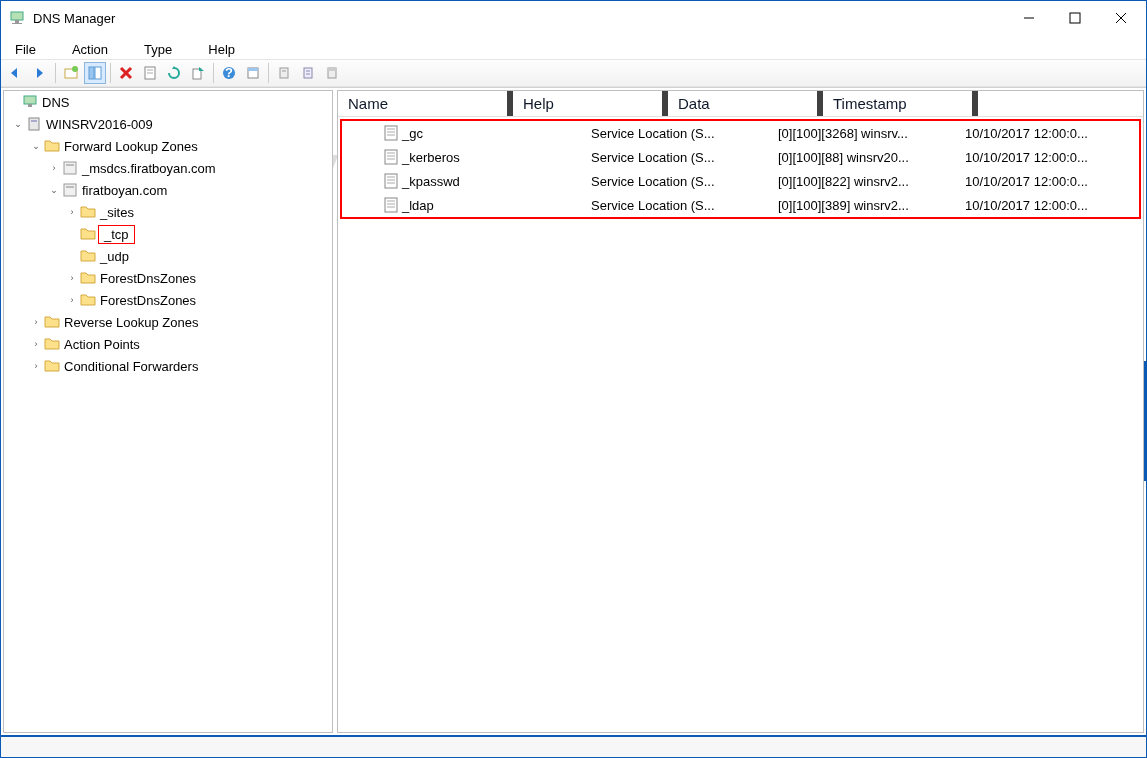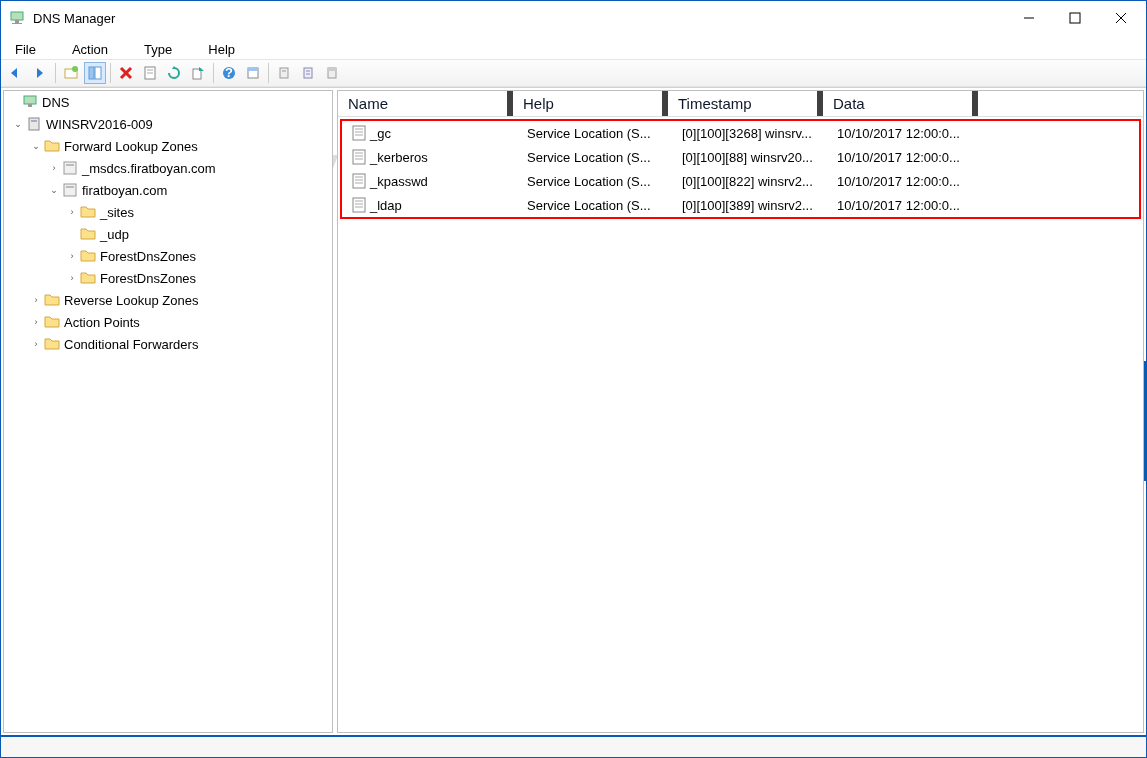--- a/index.html
+++ b/index.html
@@ -291,8 +291,8 @@
       <div class="list-header">
         <div class="lh-col col-name">Name</div>
         <div class="lh-col col-type">Help</div>
+        <div class="lh-col col-data">Data</div>
         <div class="lh-col col-ts">Timestamp</div>
-        <div class="lh-col col-data">Data</div>
       </div>
       <div class="list-body">
         <div class="list-rows-box">

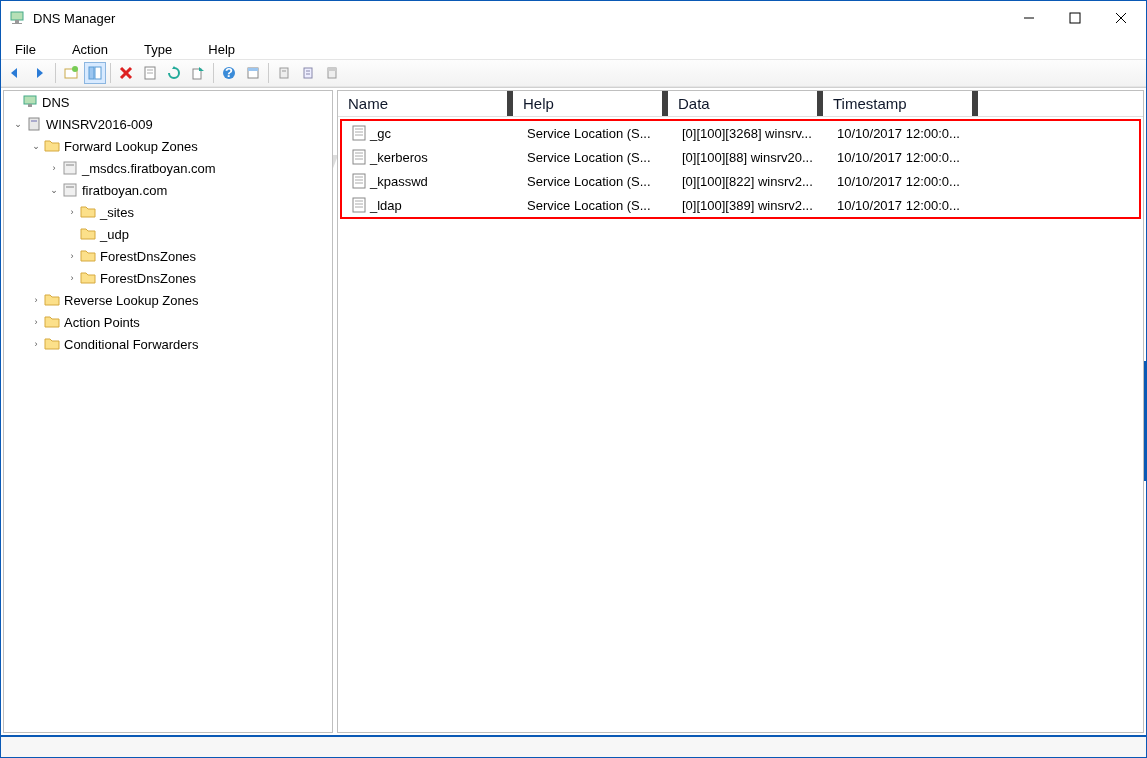--- a/index.html
+++ b/index.html
@@ -34,7 +34,7 @@
   .list-body { padding: 0; }
   .list-rows-box { border: 2px solid #ff0000; margin: 2px; }
   .lrow { display: flex; height: 24px; align-items: center; }
-  .lcell { padding: 0 10px; overflow: hidden; text-overflow: ellipsis; white-space: nowrap; font-size: 13px; }
+  .lcell { padding: 0 10px; overflow: hidden; text-overflow: ellipsis; white-space: nowrap; font-size: 13px; margin-left: 32px; }
   .lcell.first { display: flex; align-items: center; gap: 4px; }
   .rec-icon { width: 14px; height: 16px; flex-shrink: 0; }
 

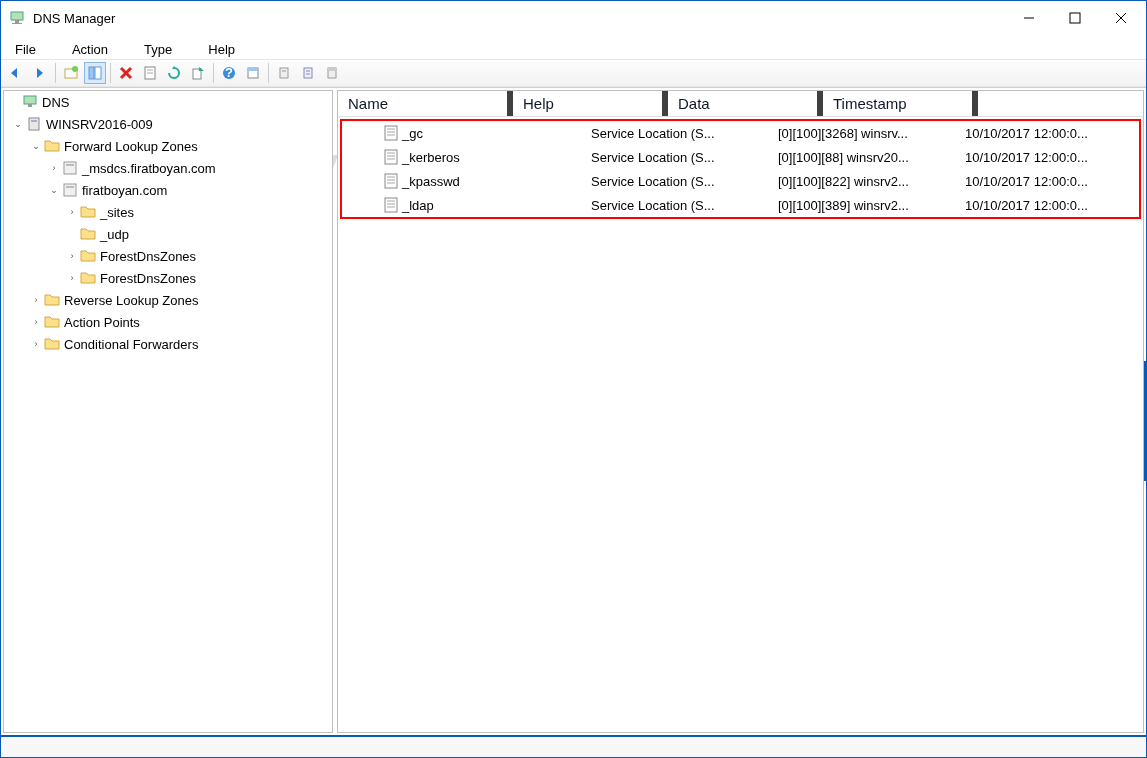--- a/index.html
+++ b/index.html
@@ -235,6 +235,13 @@
           <span class="tlabel">_sites</span>
         </div>
 
+        <div class="node d4 selected">
+          <span class="expander"></span>
+          <span class="ticon"><svg viewBox="0 0 16 16">
+                <path d="M1 3 h5 l2 2 h7 v8 h-14 z" fill="#fce08a" stroke="#d6a93e"></path>
+              </svg></span>
+          <span class="tlabel">_tcp</span>
+        </div>
 
         <div class="node d4">
           <span class="expander"></span>

